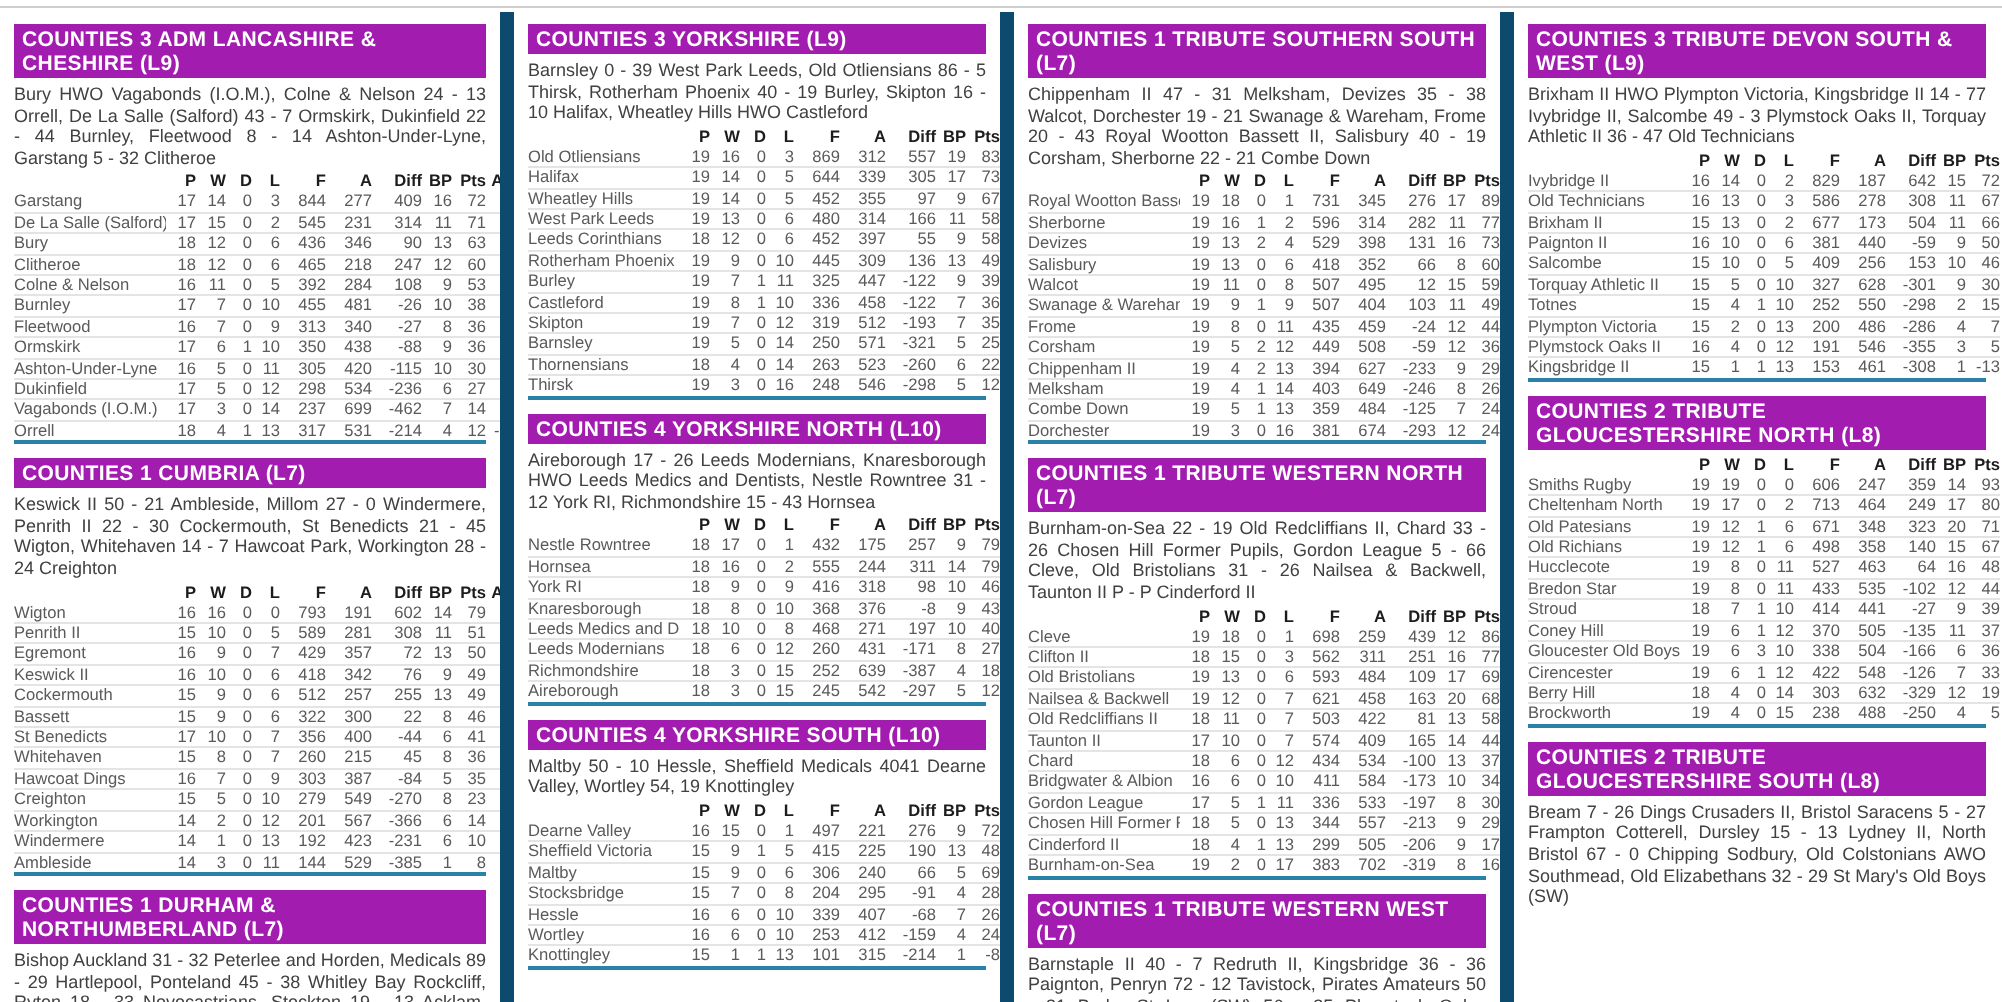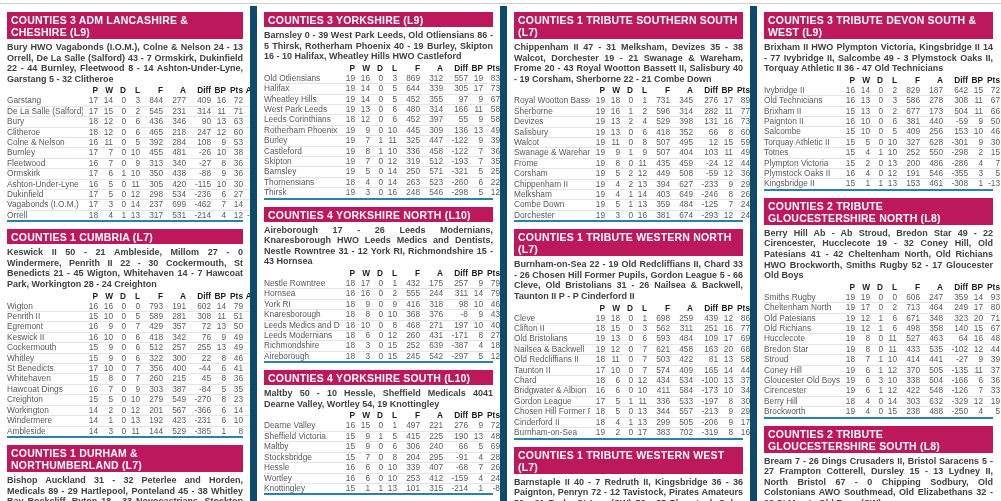--- a/index.html
+++ b/index.html
@@ -9,7 +9,7 @@
   .columns { position:absolute; left:0; top:6px; width:1001px; display:flex; }
   .col { width:250px; padding:6px 7px 0 7px; border-left:7px solid #0c4a6e; height:495px; overflow:hidden; }
   .col:first-child { border-left:none; }
-  .bar { background:#be185d; color:#fff; font-weight:bold; font-size:10.5px; line-height:12px;
+  .bar { background:#a21caf; color:#fff; font-weight:bold; font-size:10.5px; line-height:12px;
     padding:2px 4px 1px 4px; margin:7px 0 3px 0; letter-spacing:.2px; }
   .bar:first-child { margin-top:0; }
   .intro { font-size:9px; line-height:10.6px; font-weight:bold; color:#414141;

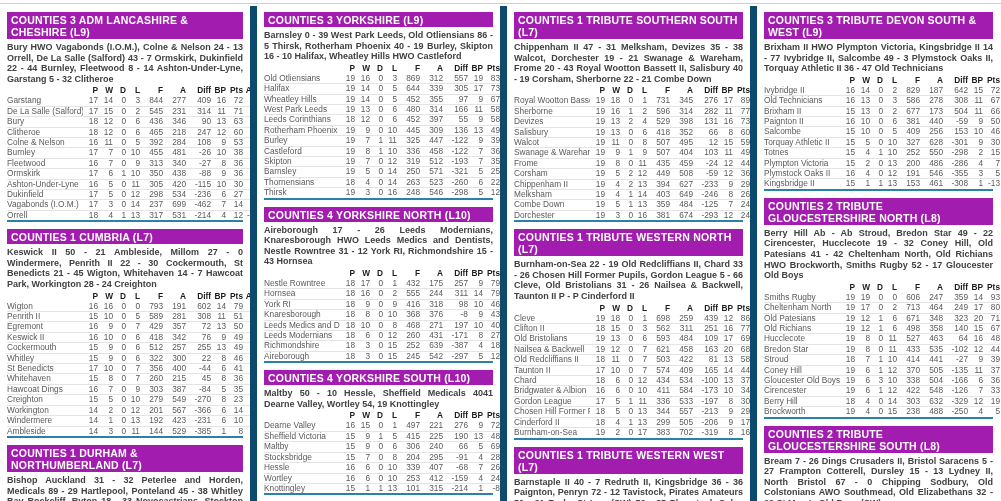--- a/index.html
+++ b/index.html
@@ -12,7 +12,7 @@
   .bar { background:#a21caf; color:#fff; font-weight:bold; font-size:10.5px; line-height:12px;
     padding:2px 4px 1px 4px; margin:7px 0 3px 0; letter-spacing:.2px; }
   .bar:first-child { margin-top:0; }
-  .intro { font-size:9px; line-height:10.6px; font-weight:bold; color:#414141;
+  .intro { font-size:9px; line-height:10.6px; font-weight:normal; color:#414141;
     text-align:justify; margin:1px 0 2px 0; }
   .tblwrap { border-bottom:2px solid #2b82a8; margin-bottom:1px; }
   table { width:100%; border-collapse:collapse; table-layout:fixed; font-size:8.3px; color:#5a5a5a; }

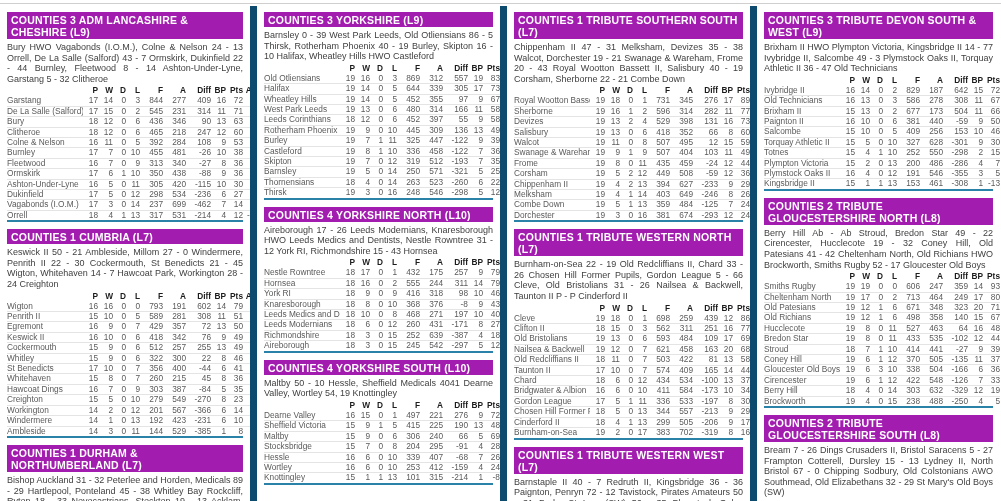--- a/index.html
+++ b/index.html
@@ -1448,7 +1448,6 @@
         </table>
       </div>
       <div class="bar">COUNTIES 2 TRIBUTE GLOUCESTERSHIRE NORTH (L8)</div>
-      <p class="intro">Berry Hill Ab - Ab Stroud, Bredon Star 49 - 22 Cirencester, Hucclecote 19 - 32 Coney Hill, Old Patesians 41 - 42 Cheltenham North, Old Richians HWO Brockworth, Smiths Rugby 52 - 17 Gloucester Old Boys</p>
       <div class="tblwrap">
         <table>
           <colgroup>

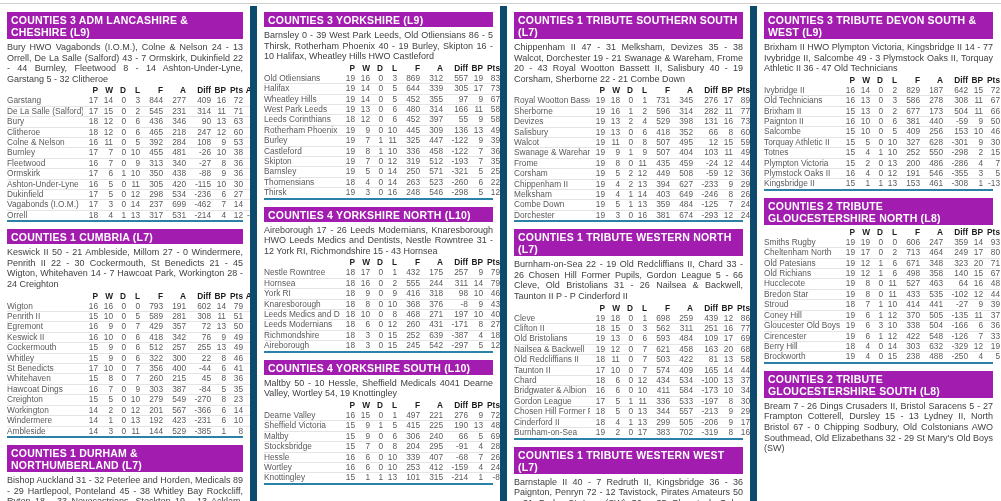--- a/index.html
+++ b/index.html
@@ -322,7 +322,7 @@
               <td>0</td>
             </tr>
             <tr>
-              <td class="name">Whitley</td>
+              <td class="name">Bassett</td>
               <td>15</td>
               <td>9</td>
               <td>0</td>

